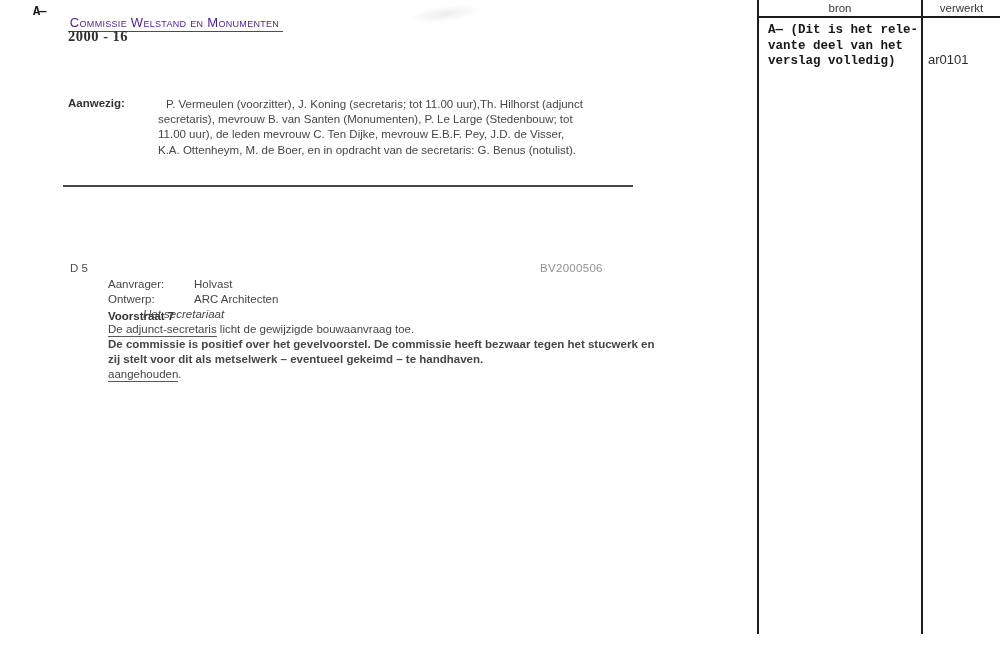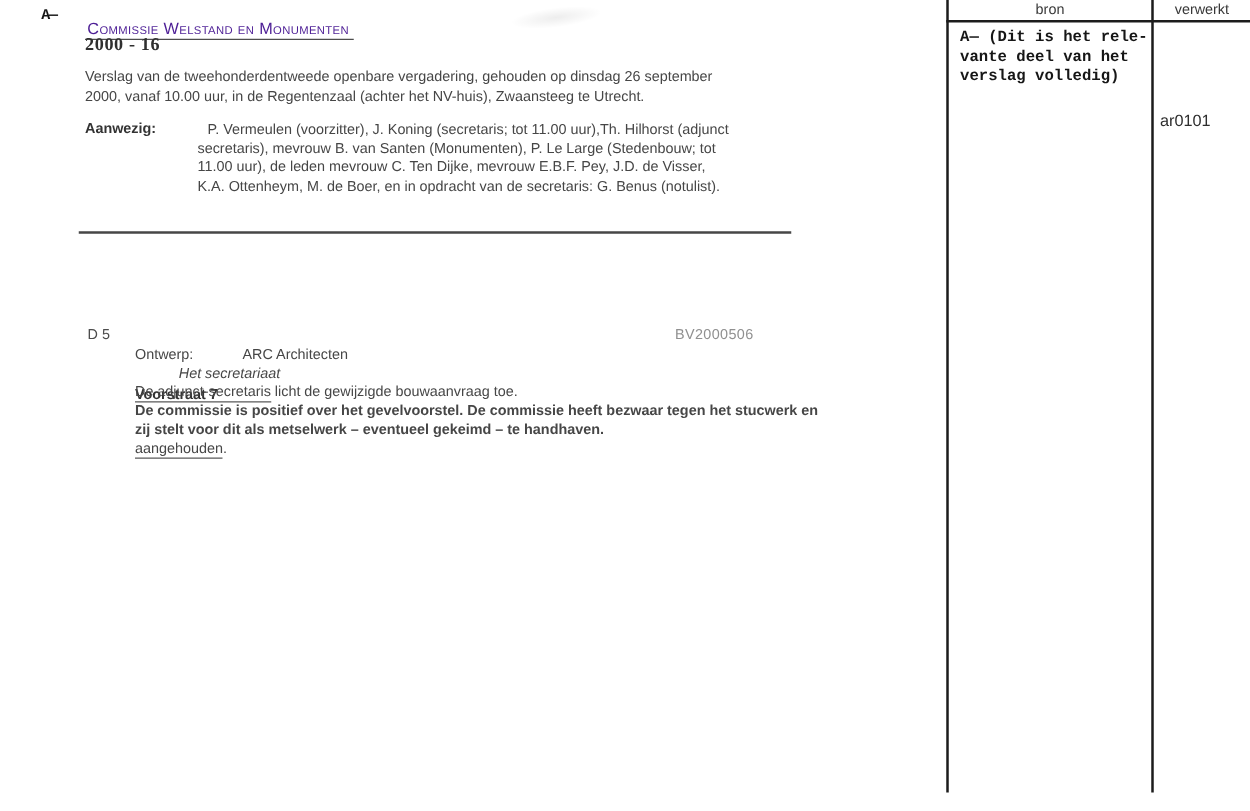--- a/index.html
+++ b/index.html
@@ -95,8 +95,6 @@
   <div class="abs doc-title">Commissie Welstand en Monumenten</div>
   <div class="abs doc-number">2000 - 16</div>
 
-  <div class="abs intro-par pre">Verslag van de tweehonderdentweede openbare vergadering, gehouden op dinsdag 26 september
-2000, vanaf 10.00 uur, in de Regentenzaal (achter het NV-huis), Zwaansteeg te Utrecht.</div>
 
   <div class="abs att-label">Aanwezig:</div>
   <div class="abs att-names pre">P. Vermeulen (voorzitter), J. Koning (secretaris; tot 11.00 uur),Th. Hilhorst (adjunct

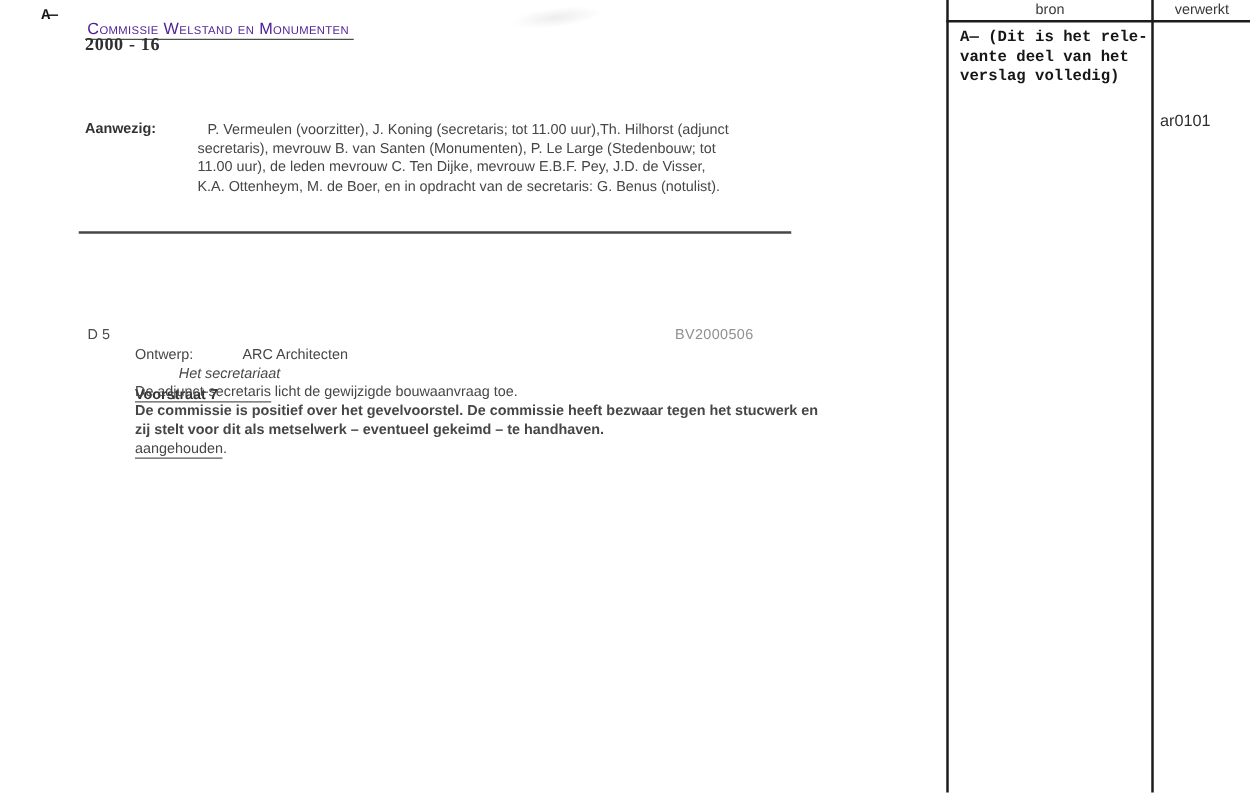--- a/index.html
+++ b/index.html
@@ -81,7 +81,7 @@
   .th-bron { left: 759px; top: 2px; width: 162px; text-align: center; color: #383838; font-size: 11.5px; }
   .th-verwerkt { left: 923px; top: 2px; width: 77px; text-align: center; color: #383838; font-size: 11.5px; }
   .bron-note { left: 768px; top: 23px; width: 152px; font-size: 12.5px; line-height: 15.5px; }
-  .verwerkt-value { left: 928px; top: 52px; font-size: 13px; color: #2e2e2e; margin-top: 37px; }
+  .verwerkt-value { left: 928px; top: 52px; font-size: 13px; color: #2e2e2e; }
 </style>
 </head>
 <body>

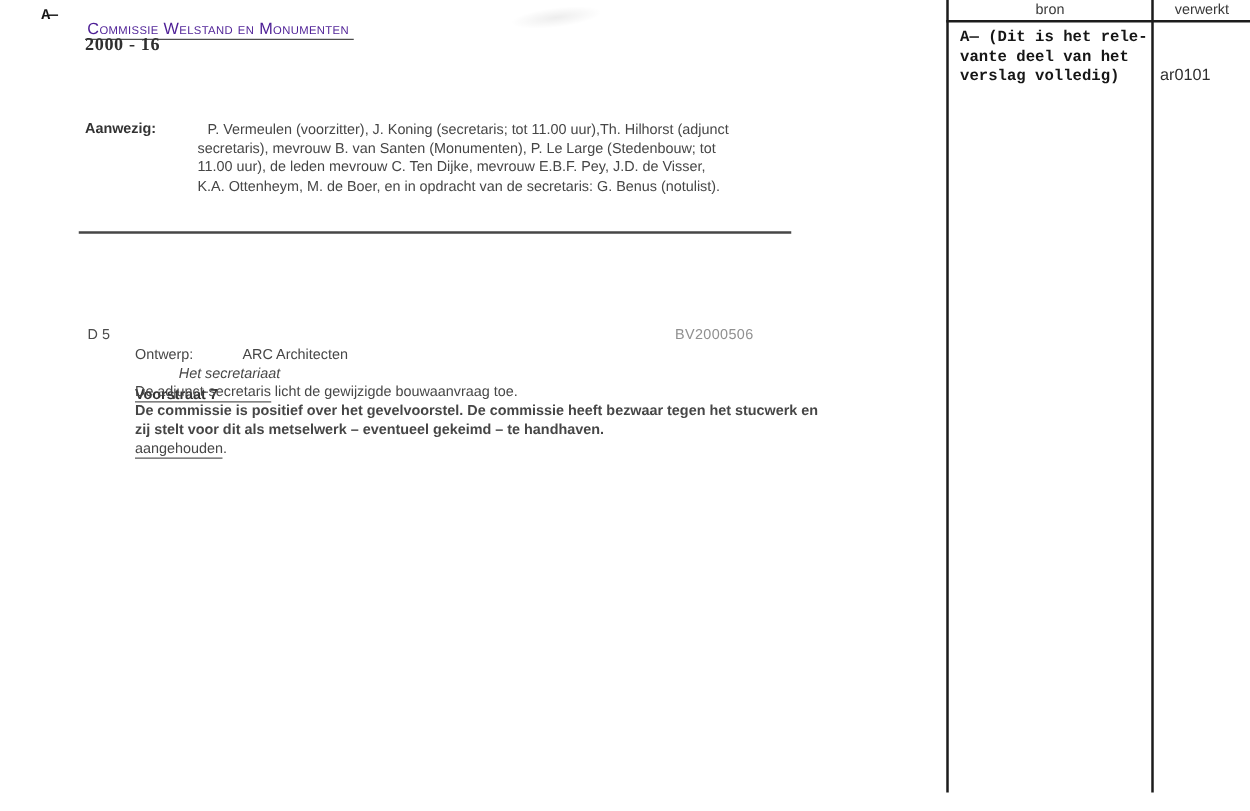--- a/index.html
+++ b/index.html
@@ -110,6 +110,9 @@
 
   <div class="abs item-body">
     <div class="line">
+      <span class="flabel">Aanvrager:</span><span>Holvast</span>
+    </div>
+    <div class="line">
       <span class="flabel">Ontwerp:</span><span>ARC Architecten</span>
     </div>
     <div class="line italic">Het secretariaat</div>

